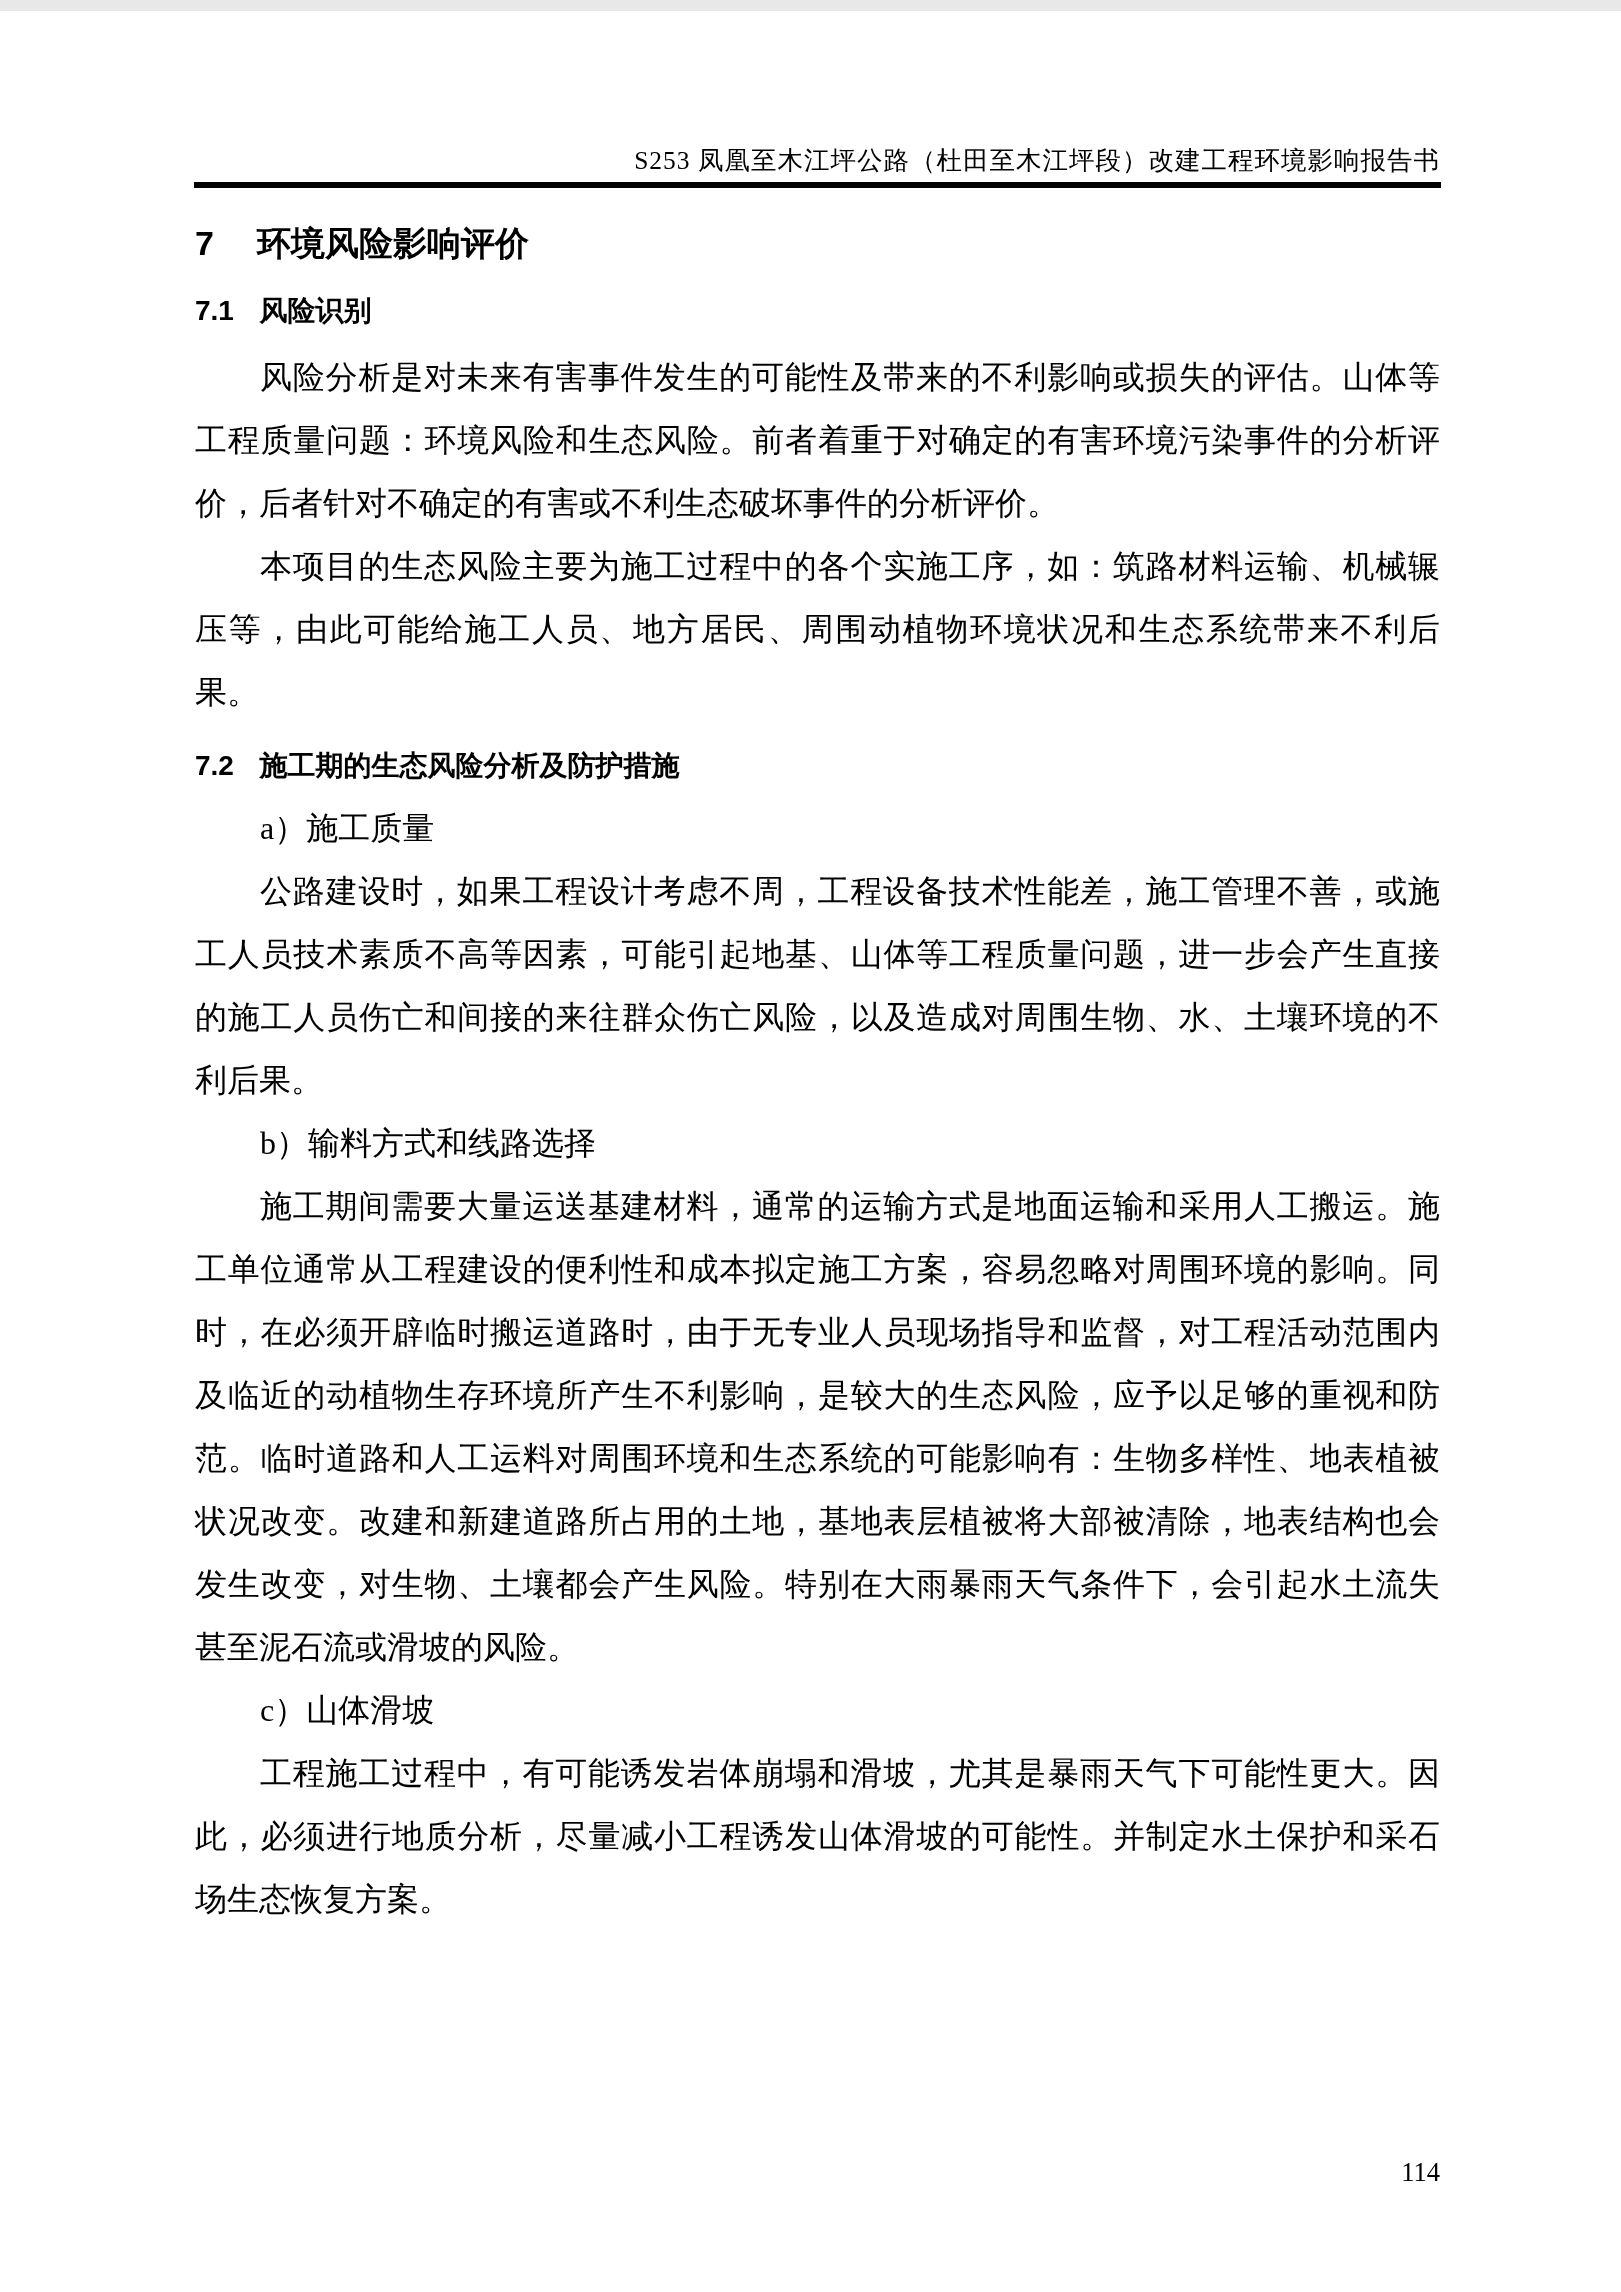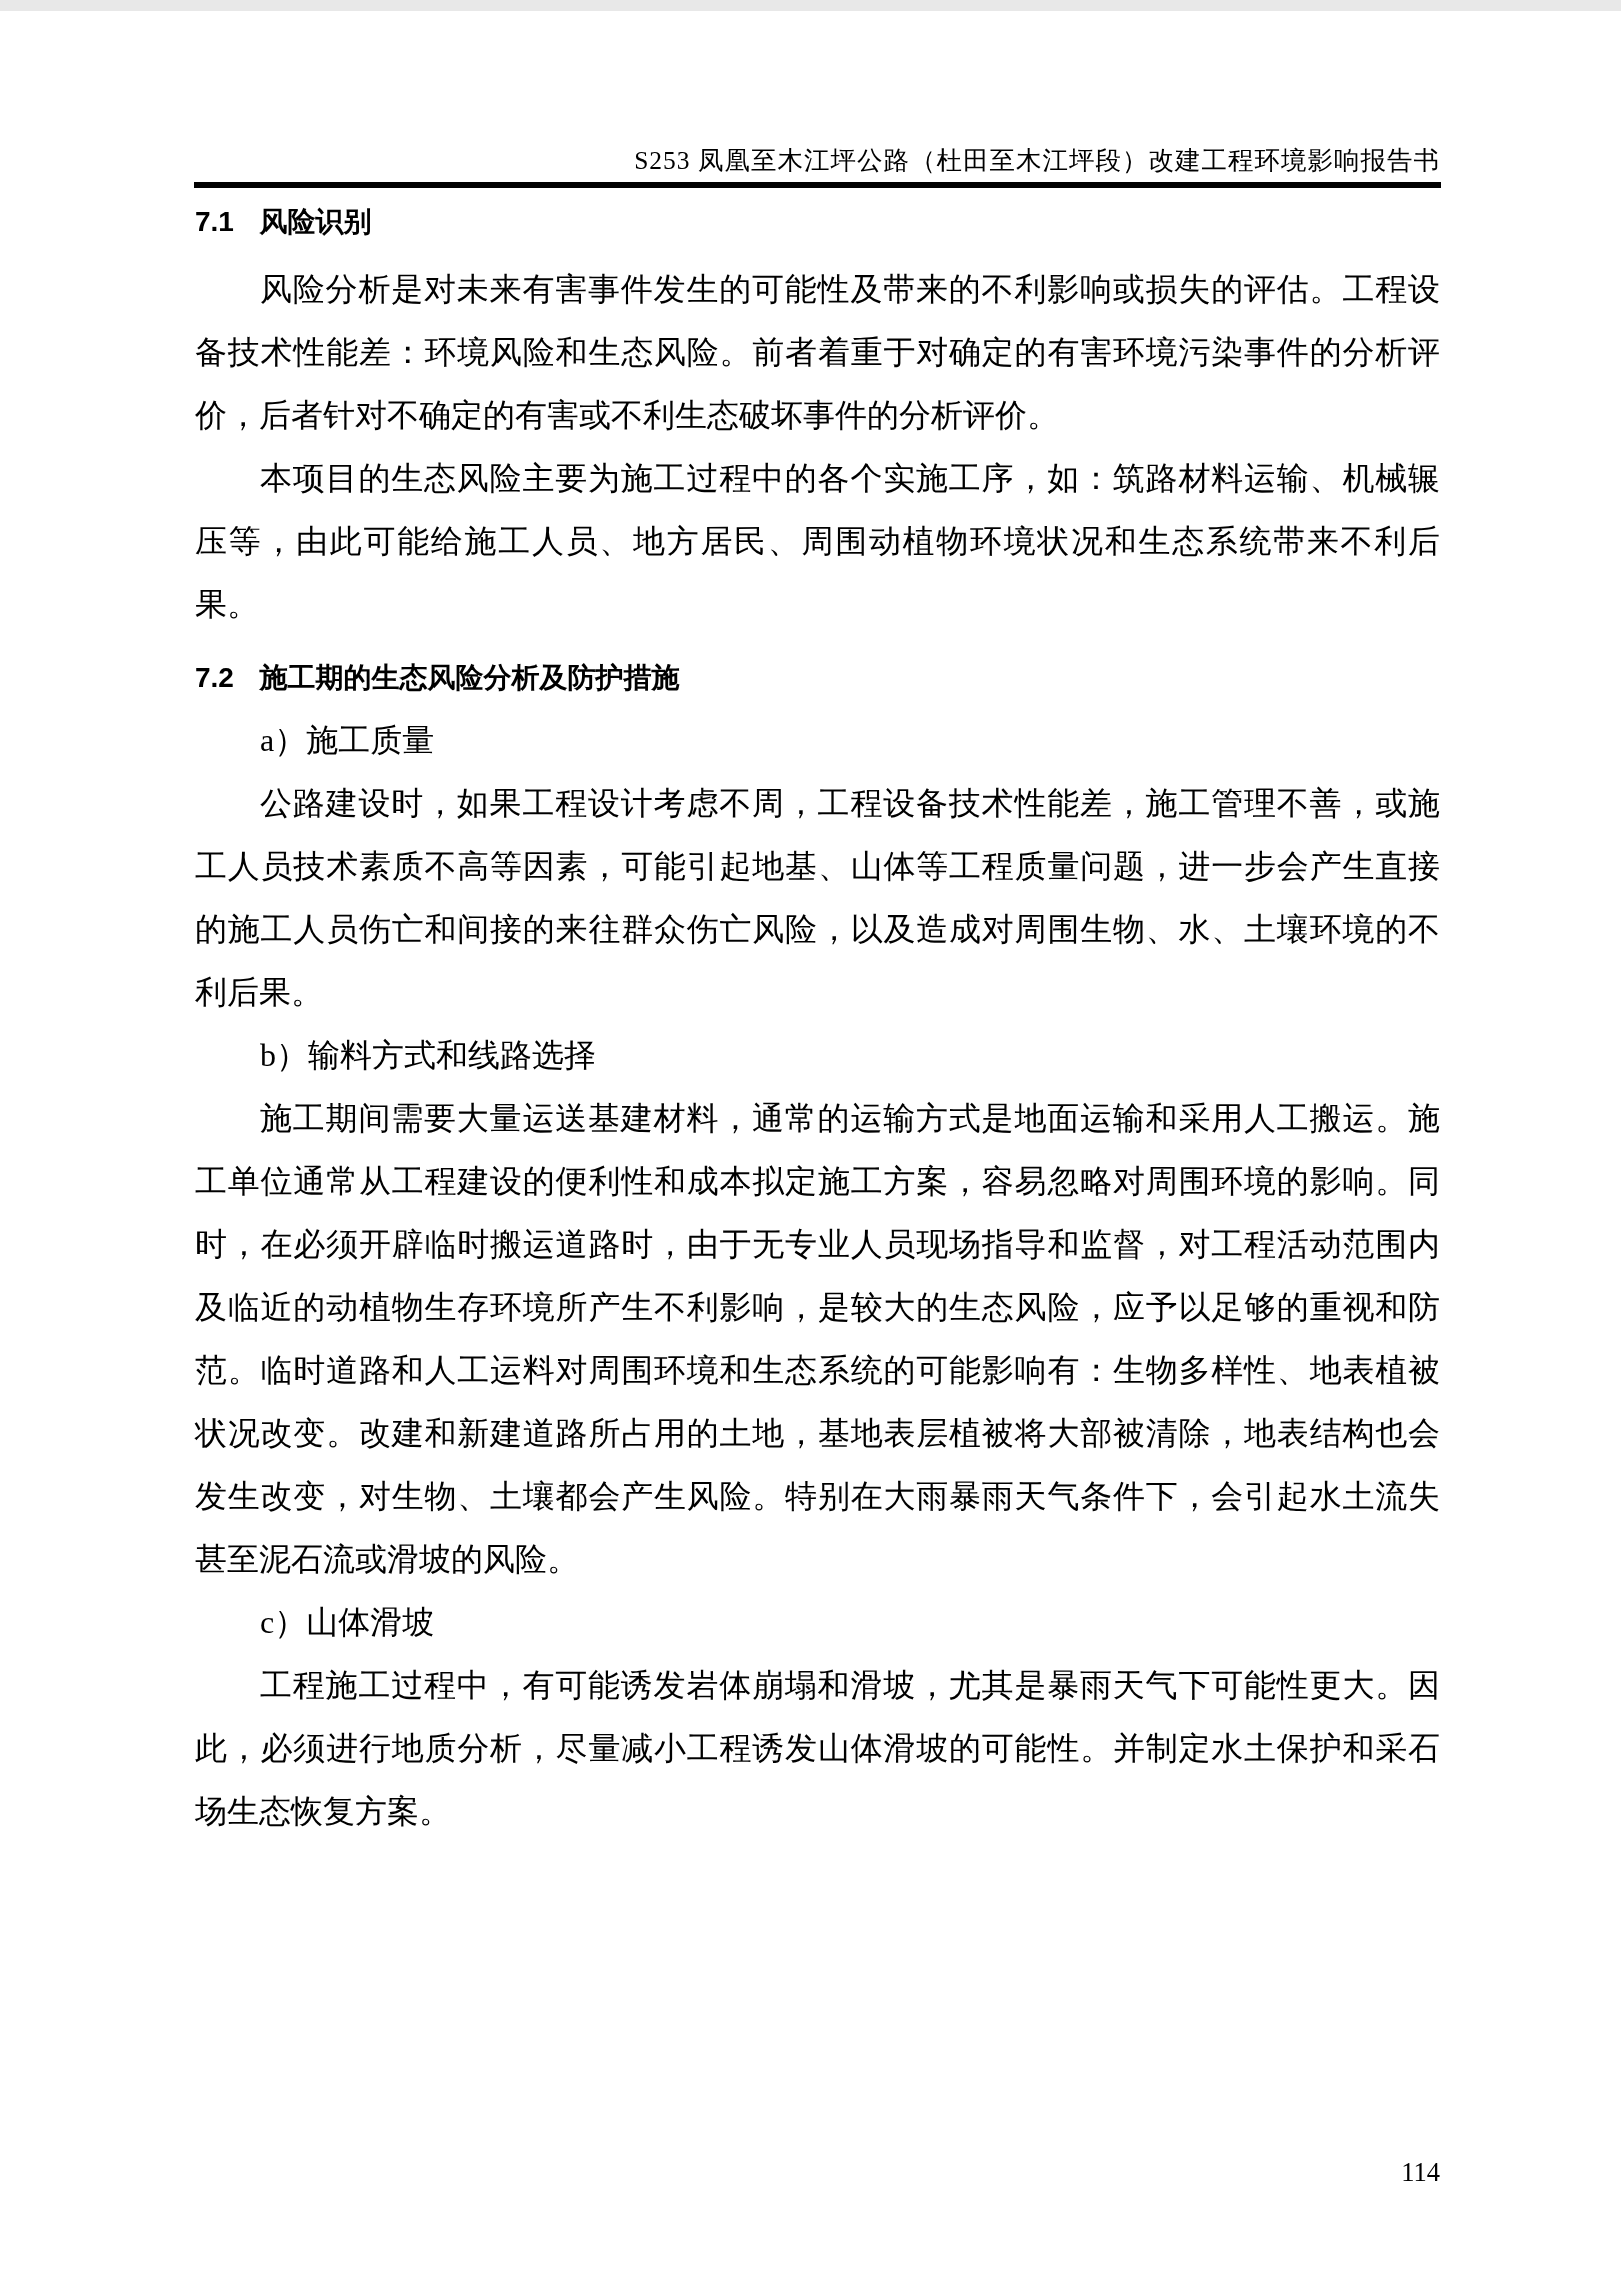--- a/index.html
+++ b/index.html
@@ -100,6 +100,9 @@
 
   <div class="content">
 
+    <div class="h1">
+      <span class="sec-num">7</span><span>环境风险影响评价</span>
+    </div>
 
     <div class="h2">
       <span class="sec-num">7.1</span><span>风险识别</span>

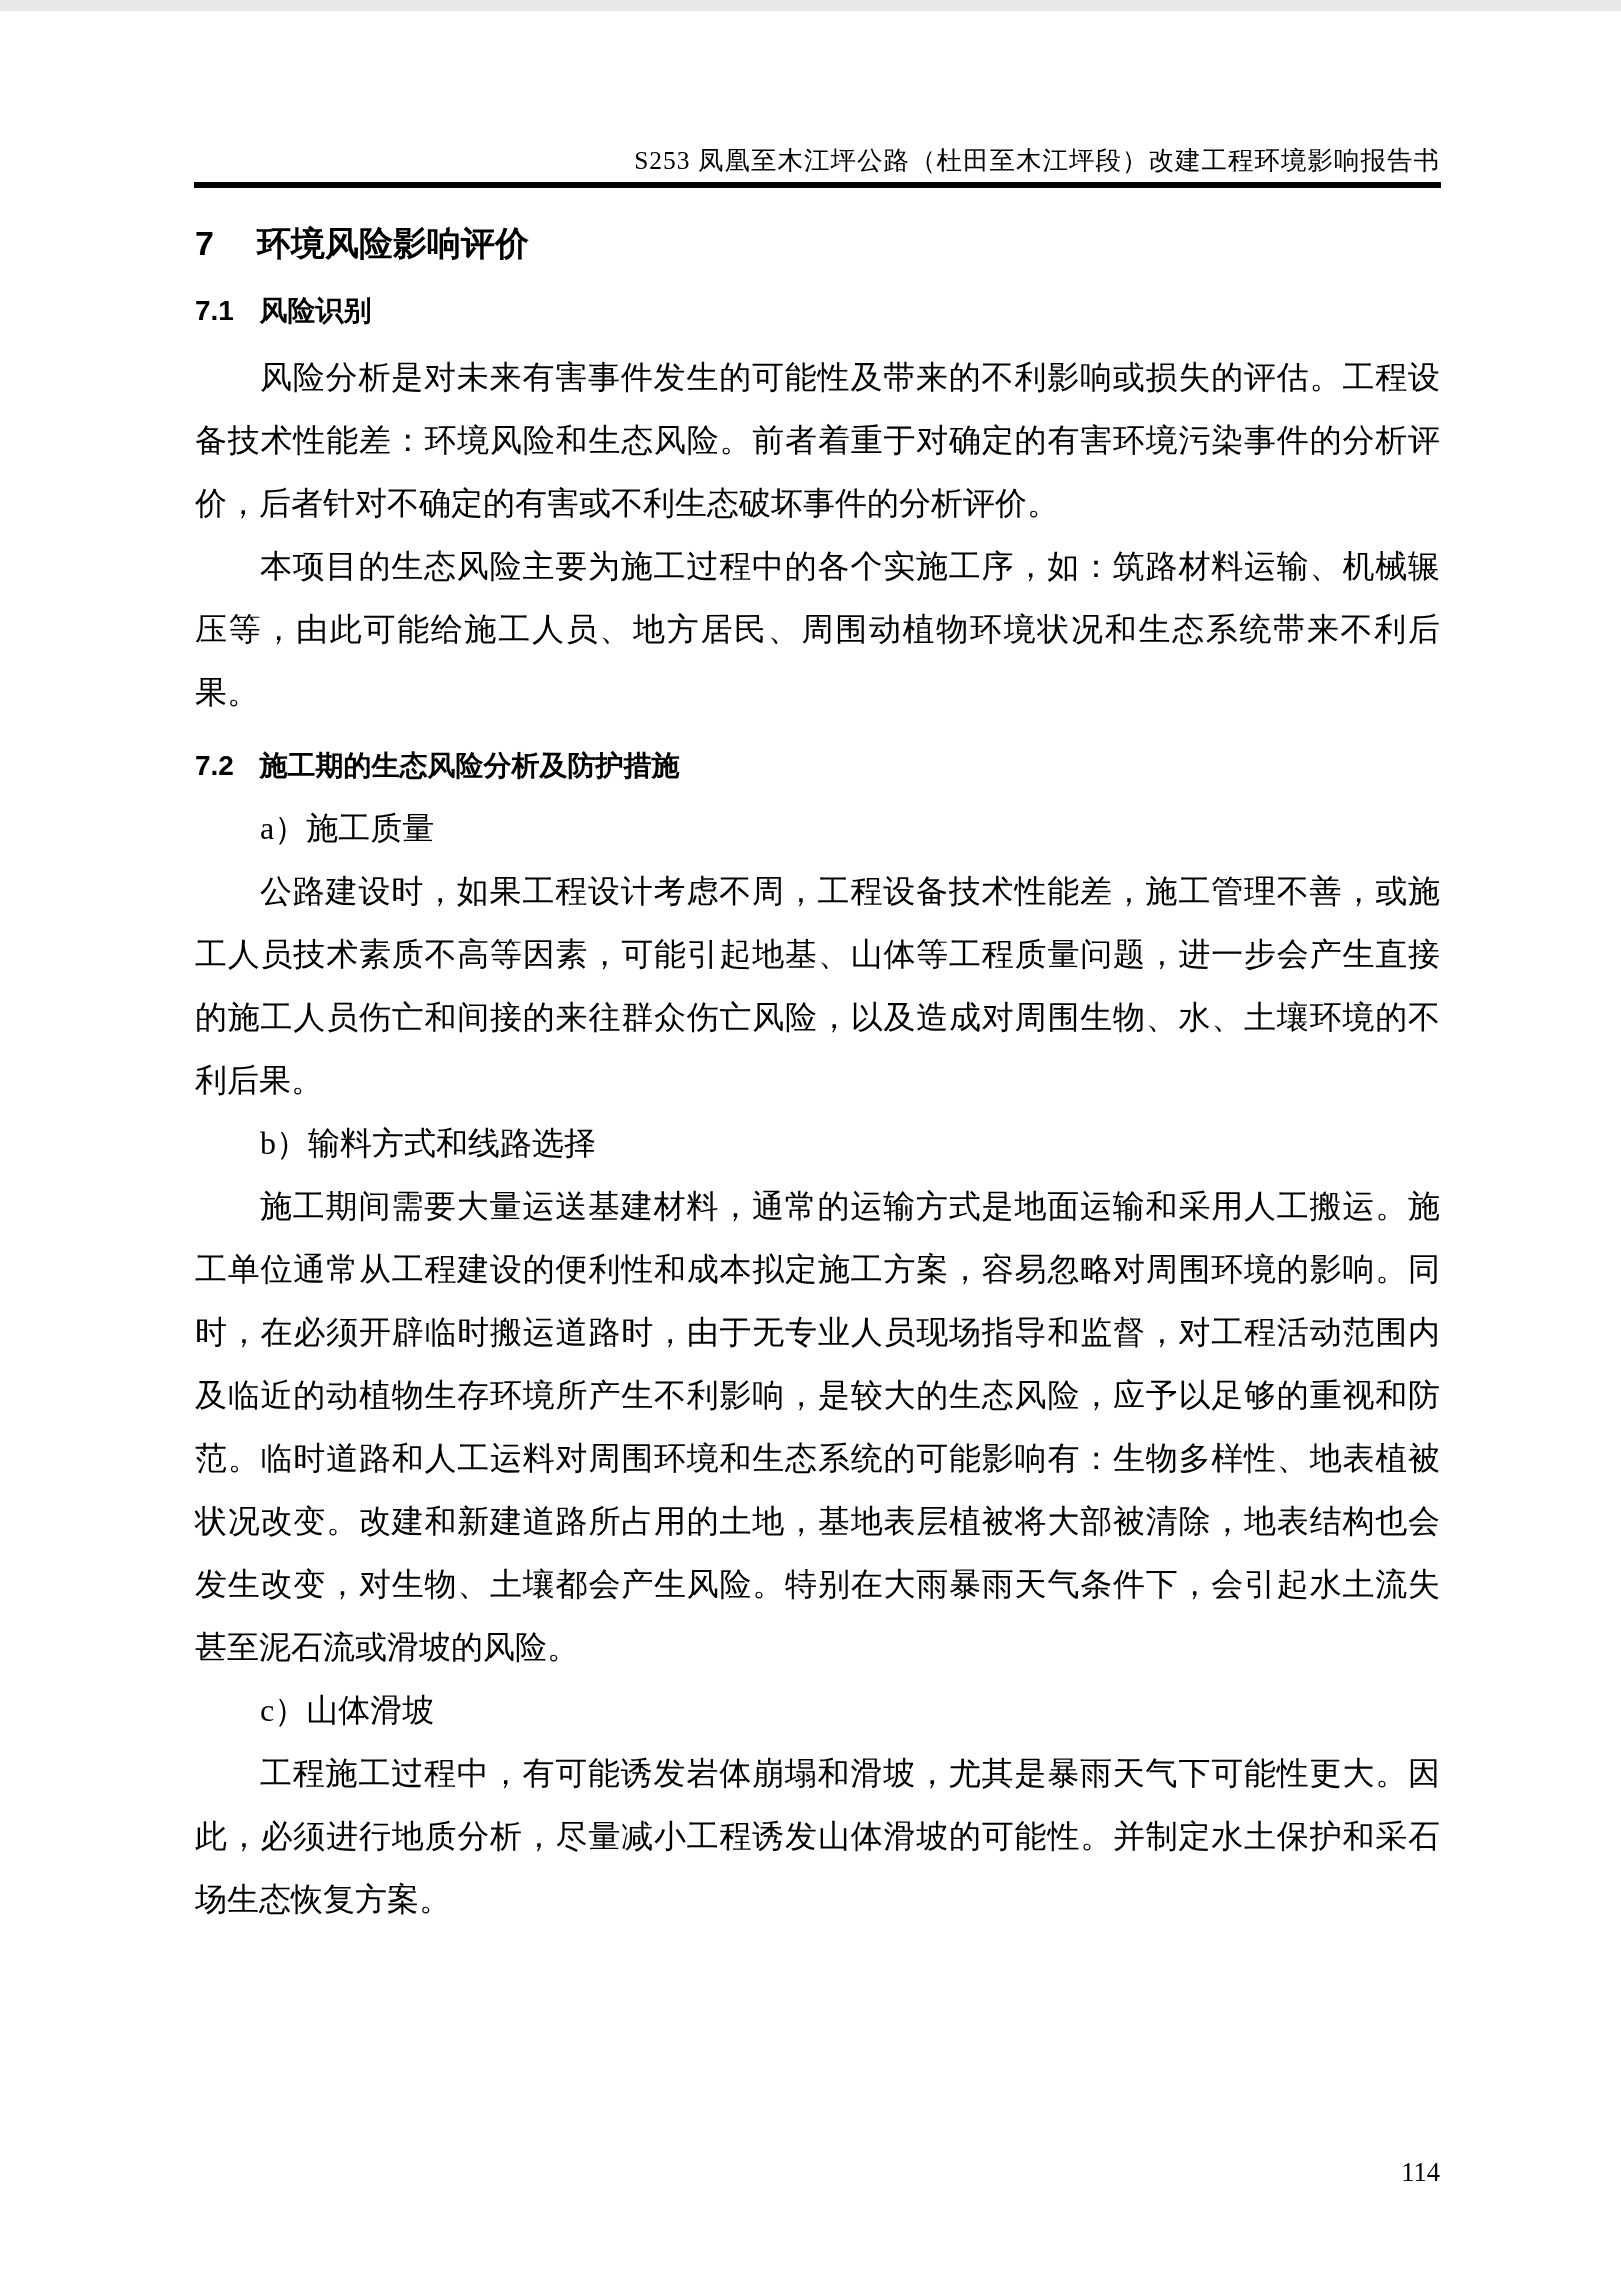--- a/index.html
+++ b/index.html
@@ -108,7 +108,7 @@
       <span class="sec-num">7.1</span><span>风险识别</span>
     </div>
 
-    <p class="para first">风险分析是对未来有害事件发生的可能性及带来的不利影响或损失的评估。工程设备技术性能差：环境风险和生态风险。前者着重于对确定的有害环境污染事件的分析评价，后者针对不确定的有害或不利生态破坏事件的分析评价。</p>
+    <p class="para first">风险分析是对未来有害事件发生的可能性及带来的不利影响或损失的评估。山体等工程质量问题：环境风险和生态风险。前者着重于对确定的有害环境污染事件的分析评价，后者针对不确定的有害或不利生态破坏事件的分析评价。</p>
 
     <p class="para">本项目的生态风险主要为施工过程中的各个实施工序，如：筑路材料运输、机械辗压等，由此可能给施工人员、地方居民、周围动植物环境状况和生态系统带来不利后果。</p>
 

